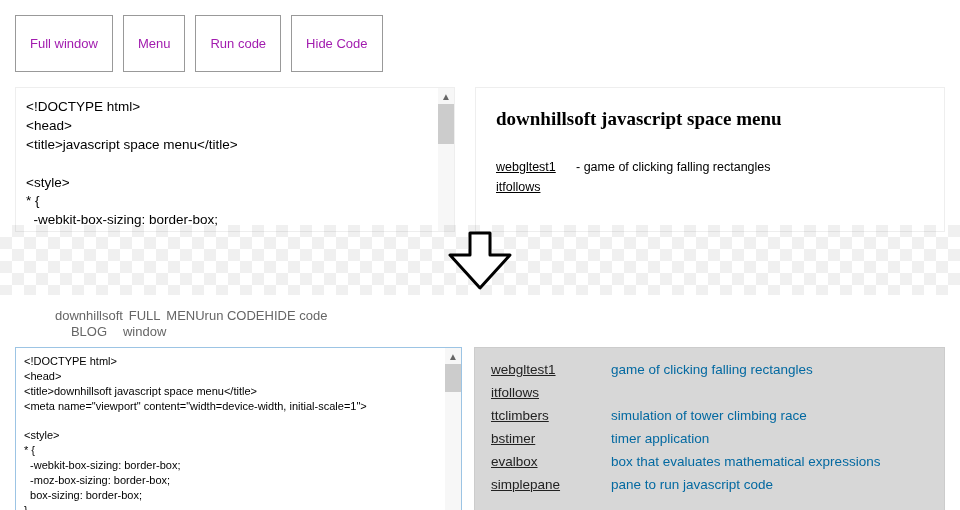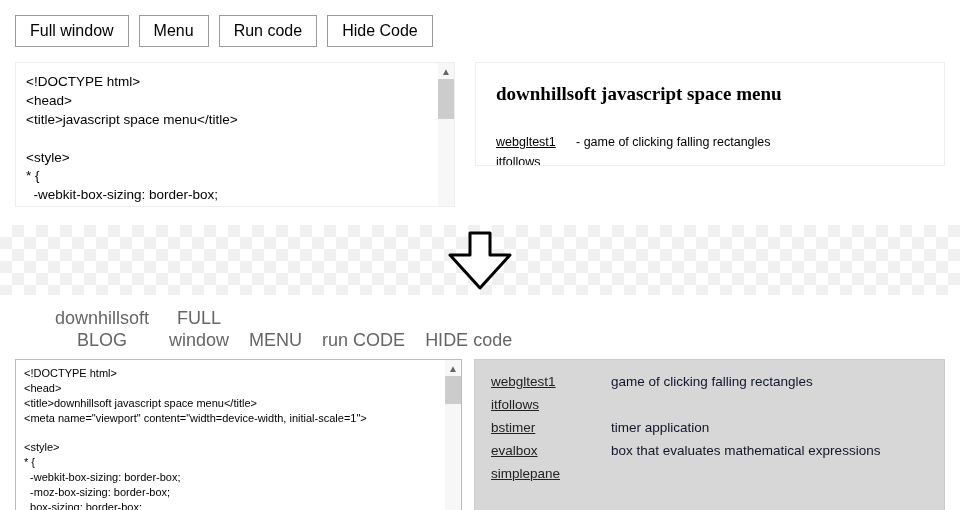--- a/index.html
+++ b/index.html
@@ -7,7 +7,7 @@
 
 .top-region { padding: 15px 15px 0 15px; }
 .top-toolbar { display: flex; gap: 10px; margin-bottom: 15px; }
-.top-toolbar button { border: 1px solid #999; background: #fff; color: #000000; font-size: 16px; padding: 6px 14px; cursor: pointer; }
+.top-toolbar button { border: 1px solid #999; background: #fff; color: #a21caf; font-size: 13px; padding: 20px 14px; cursor: pointer; }
 
 .top-panels { display: flex; gap: 20px; }
 .code-panel-top { flex: 1; border: 1px solid #eee; padding: 10px 0 10px 10px; height: 145px; overflow: hidden; position: relative; }

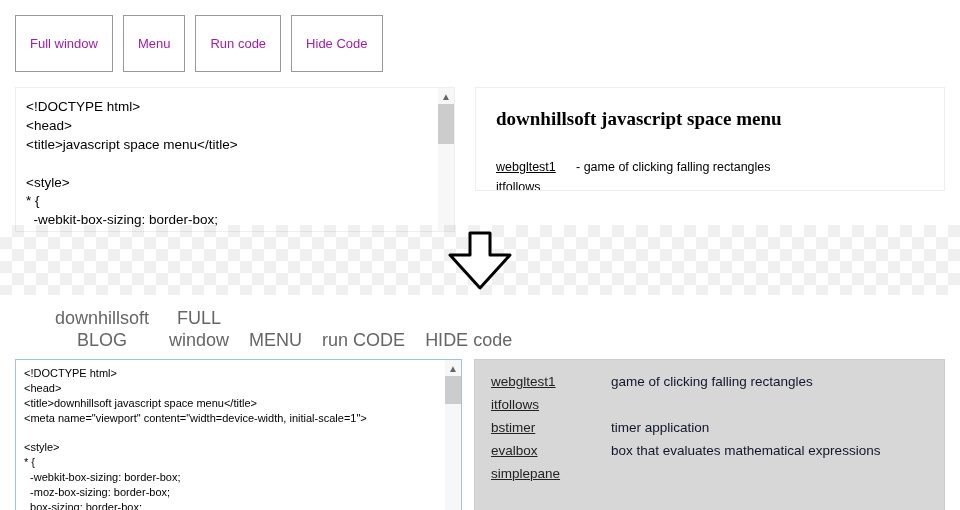--- a/index.html
+++ b/index.html
@@ -14,7 +14,7 @@
 .code-panel-top .scroll-track { position: absolute; right: 0; top: 0; width: 16px; height: 100%; background: #f7f7f7; }
 .code-panel-top .scroll-up { position: absolute; right: 0; top: 0; width: 16px; height: 16px; display:flex; align-items:center; justify-content:center; color:#666; font-size:10px;}
 .code-panel-top .scroll-thumb { position: absolute; right: 0; top: 16px; width: 16px; height: 40px; background: #ccc; }
-.preview-panel-top { flex: 1; border: 1px solid #eee; padding: 20px 20px 10px 20px; height: 104px; overflow: hidden; }
+.preview-panel-top { flex: 1; border: 1px solid #eee; padding: 20px 20px 10px 20px; height: 145px; overflow: hidden; }
 .preview-panel-top h3 { font-family: Georgia, 'Times New Roman', serif; font-size: 19px; font-weight: bold; margin-bottom: 30px; }
 .preview-list-top { font-size: 12.5px; }
 .preview-list-top .row { display: flex; margin-bottom: 6px; }

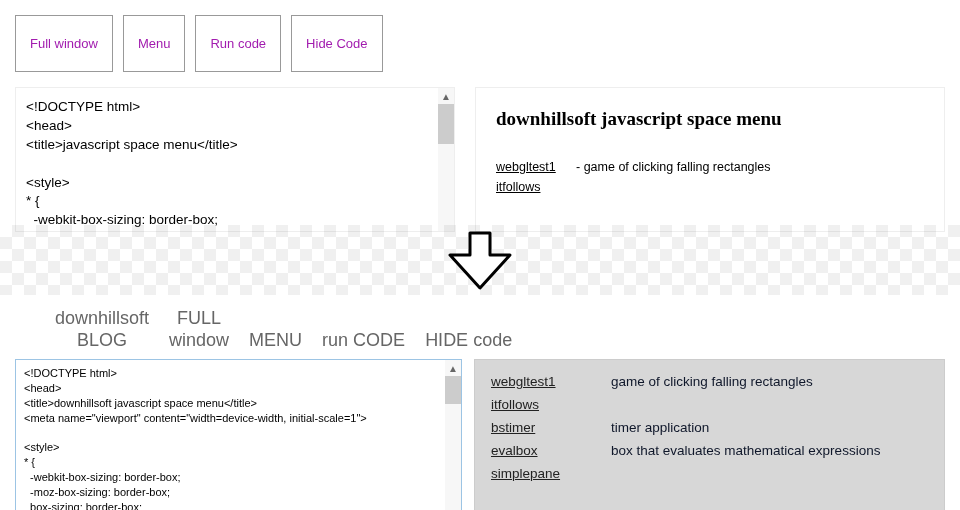--- a/index.html
+++ b/index.html
@@ -35,7 +35,7 @@
 .arrow-icon { position: absolute; top: 230px; left: 440px; width: 80px; height: 65px; }
 
 .bottom-region { position: absolute; top: 298px; left: 0; width: 100%; padding: 10px 15px 0 15px; }
-.bottom-toolbar { display: flex; align-items: flex-end; gap: 20px; margin: 0 0 8px 40px; font-size: 18px; color: #666; }
+.bottom-toolbar { display: flex; align-items: flex-start; margin: 0 0 8px 40px; font-size: 13px; color: #666; }
 .bottom-toolbar .col { display: inline-block; text-align: center; line-height: 1.2; cursor: pointer; }
 
 .bottom-panels { display: flex; gap: 12px; }

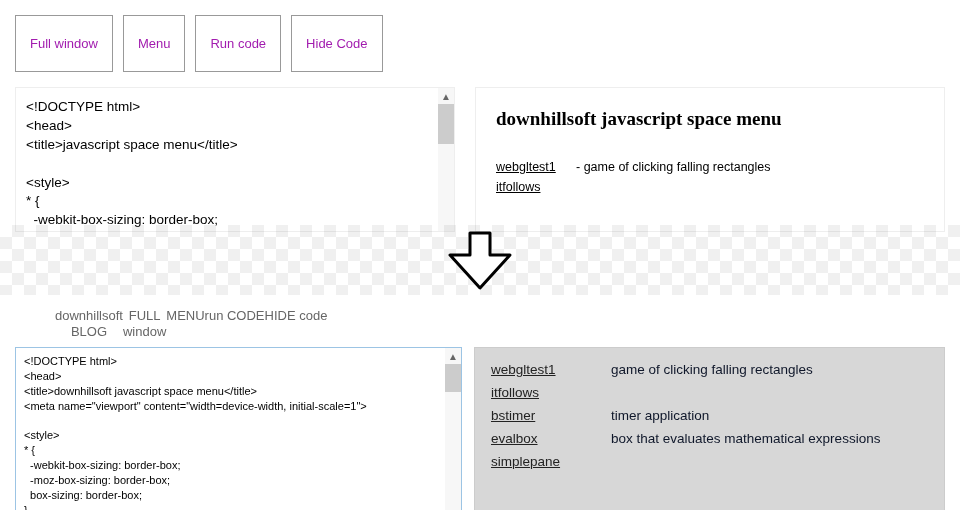--- a/index.html
+++ b/index.html
@@ -48,7 +48,7 @@
 .preview-panel-bottom { flex: 1; background: #d7d7d7; padding: 14px 16px; height: 166px; overflow: hidden; border: 1px solid #ccc;}
 .preview-panel-bottom .row { display: flex; gap: 20px; margin-bottom: 8px; font-size: 13.5px; align-items: flex-start; }
 .preview-panel-bottom .link { text-decoration: underline; width: 100px; color: #222; cursor:pointer; }
-.preview-panel-bottom .desc { color: #0f172a; flex:1; }
+.preview-panel-bottom .desc { color: #0369a1; flex:1; }
 </style>
 </head>
 <body>

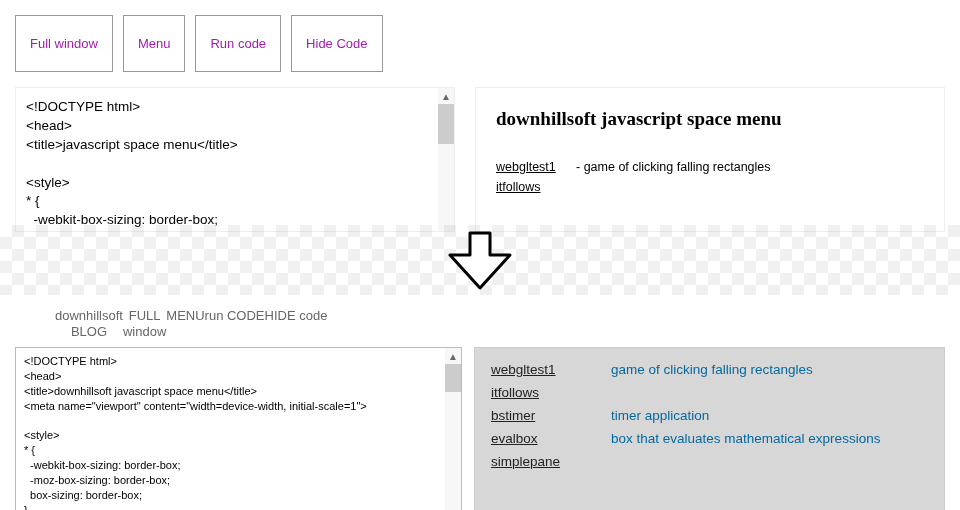--- a/index.html
+++ b/index.html
@@ -136,6 +136,10 @@
           <span class="link">itfollows</span>
         </div>
       <div class="row">
+          <span class="link">ttclimbers</span>
+          <span class="desc">simulation of tower climbing race</span>
+        </div>
+      <div class="row">
           <span class="link">bstimer</span>
           <span class="desc">timer application</span>
         </div>

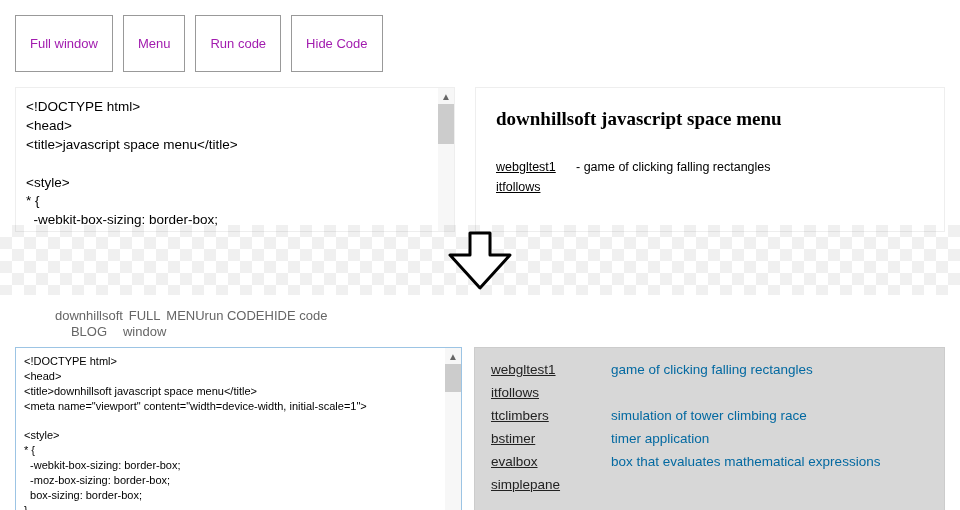--- a/index.html
+++ b/index.html
@@ -149,6 +149,7 @@
         </div>
       <div class="row">
           <span class="link">simplepane</span>
+          <span class="desc">pane to run javascript code</span>
         </div>
     </div>
   </div>

